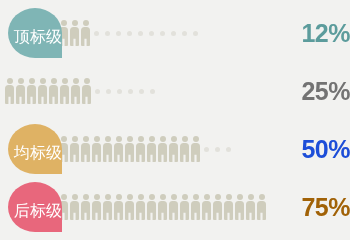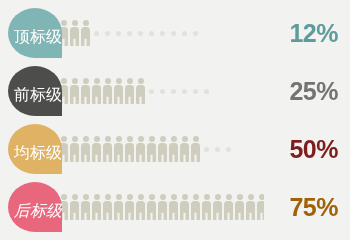--- a/index.html
+++ b/index.html
@@ -99,7 +99,7 @@
   .percent {
     flex: 0 0 74px;
     text-align: right;
-    padding-right: 12px;
+    padding-right: 0;
     font-size: 25px;
     font-weight: bold;
     letter-spacing: -0.5px;

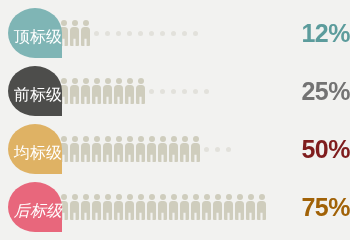--- a/index.html
+++ b/index.html
@@ -131,9 +131,6 @@
       <div class="percent" style="color: rgb(92, 156, 156);">12%</div>
     </div>
     <div class="row">
-      <div class="badge" style="background: rgb(77, 77, 75);">
-        <span class="badge-label">前标级</span>
-      </div>
       <div class="units">
         <span class="unit person"></span>
         <span class="unit person"></span>

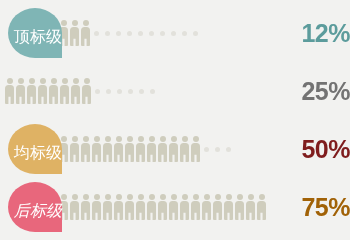--- a/index.html
+++ b/index.html
@@ -171,7 +171,7 @@
         <span class="unit dot"></span>
         <span class="unit dot"></span>
       </div>
-      <div class="percent" style="color: #7f1d1d;">50%</div>
+      <div class="percent" style="color: #1d4ed8;">50%</div>
     </div>
     <div class="row">
       <div class="badge" style="background: rgb(232, 103, 124); font-style: italic;">

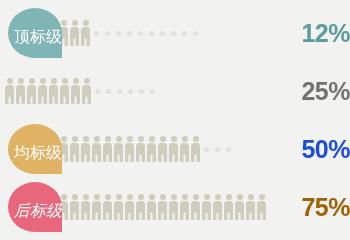--- a/index.html
+++ b/index.html
@@ -174,7 +174,7 @@
       <div class="percent" style="color: #1d4ed8;">50%</div>
     </div>
     <div class="row">
-      <div class="badge" style="background: rgb(232, 103, 124); font-style: italic;">
+      <div class="badge" style="background: rgb(232, 103, 124);">
         <span class="badge-label">后标级</span>
       </div>
       <div class="units">

